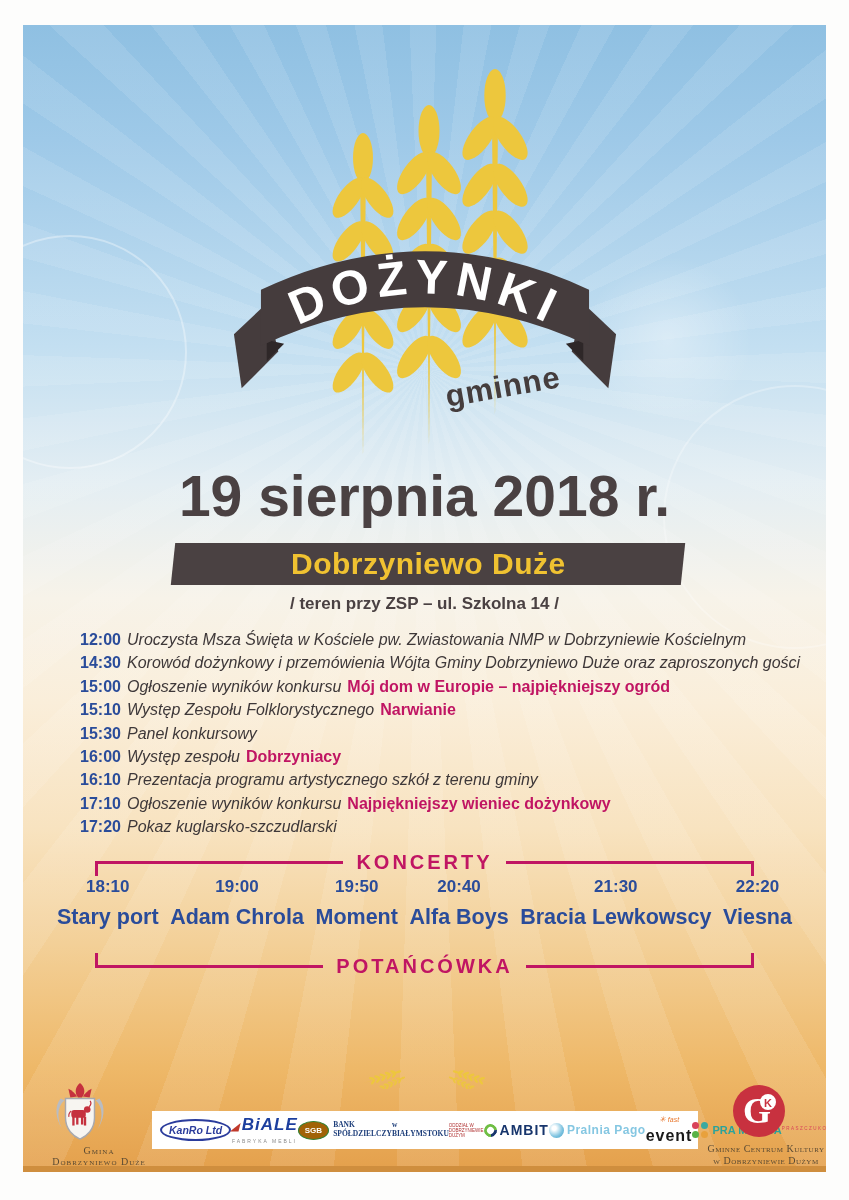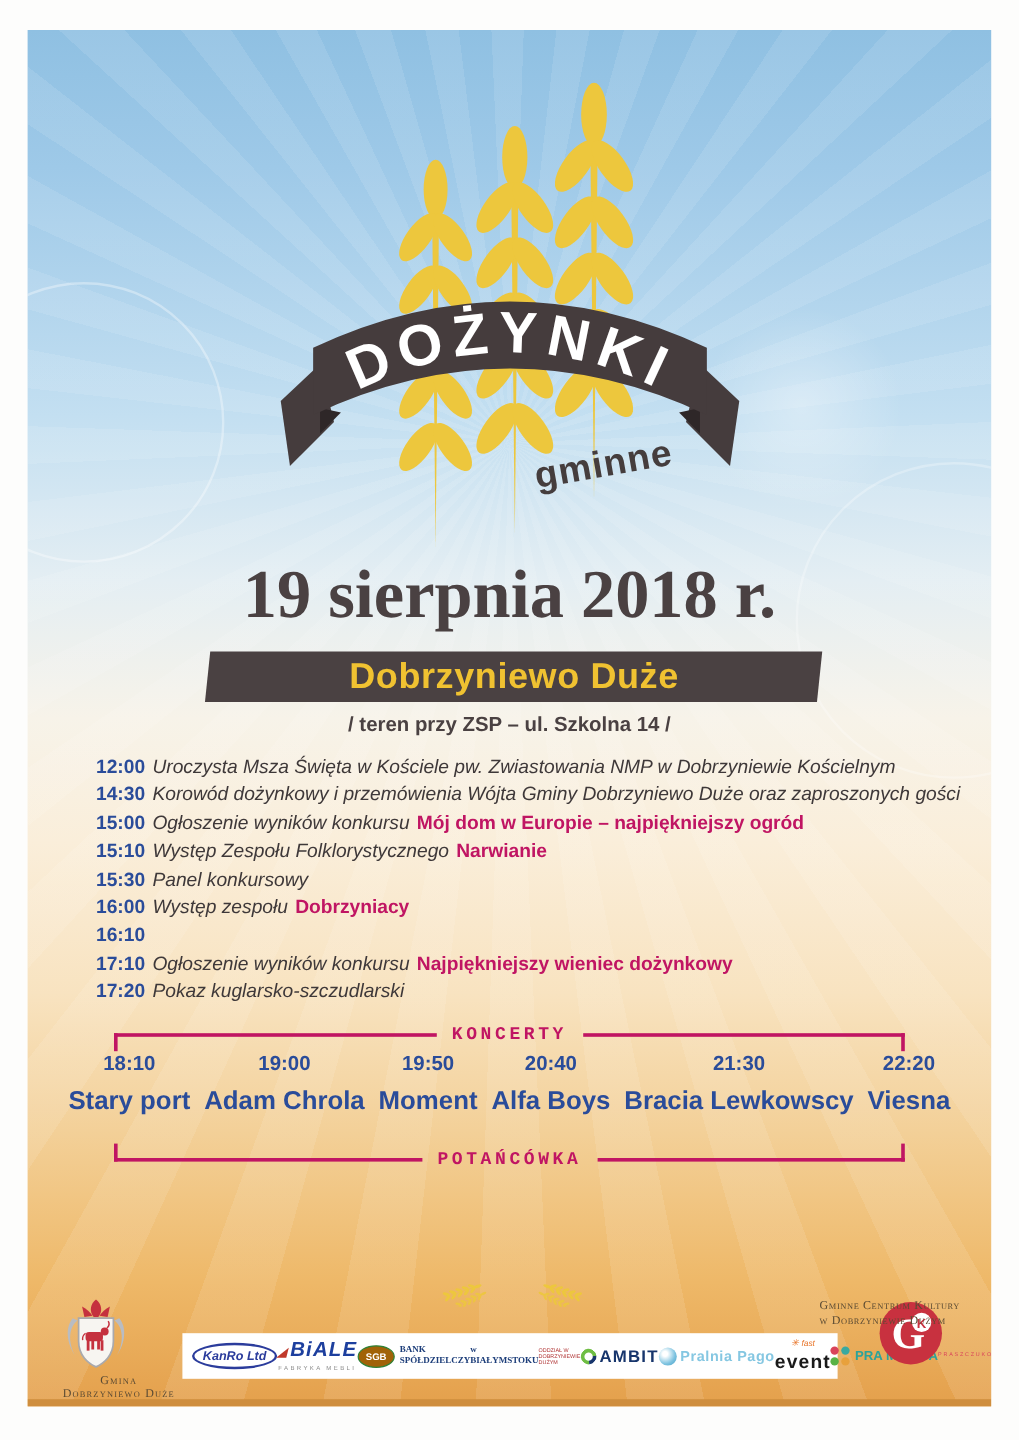--- a/index.html
+++ b/index.html
@@ -25,7 +25,7 @@
     font-size:31px;font-weight:bold;color:#453d3d;letter-spacing:1px;transform:rotate(-10deg);}
 
   .date{position:absolute;left:0;top:438px;width:100%;text-align:center;
-    font-size:57px;font-weight:bold;color:#4a4142;letter-spacing:0px;font-family:Liberation Serif, serif;}
+    font-size:57px;font-weight:bold;color:#4a4142;letter-spacing:0px;}
   .venue-bar{position:absolute;left:150px;top:518px;width:510px;height:42px;background:#4a4142;
     transform:skewX(-6deg);display:flex;align-items:center;justify-content:center;}
   .venue-bar span{transform:skewX(6deg);font-size:30px;font-weight:bold;color:#f0c231;letter-spacing:0.5px;}

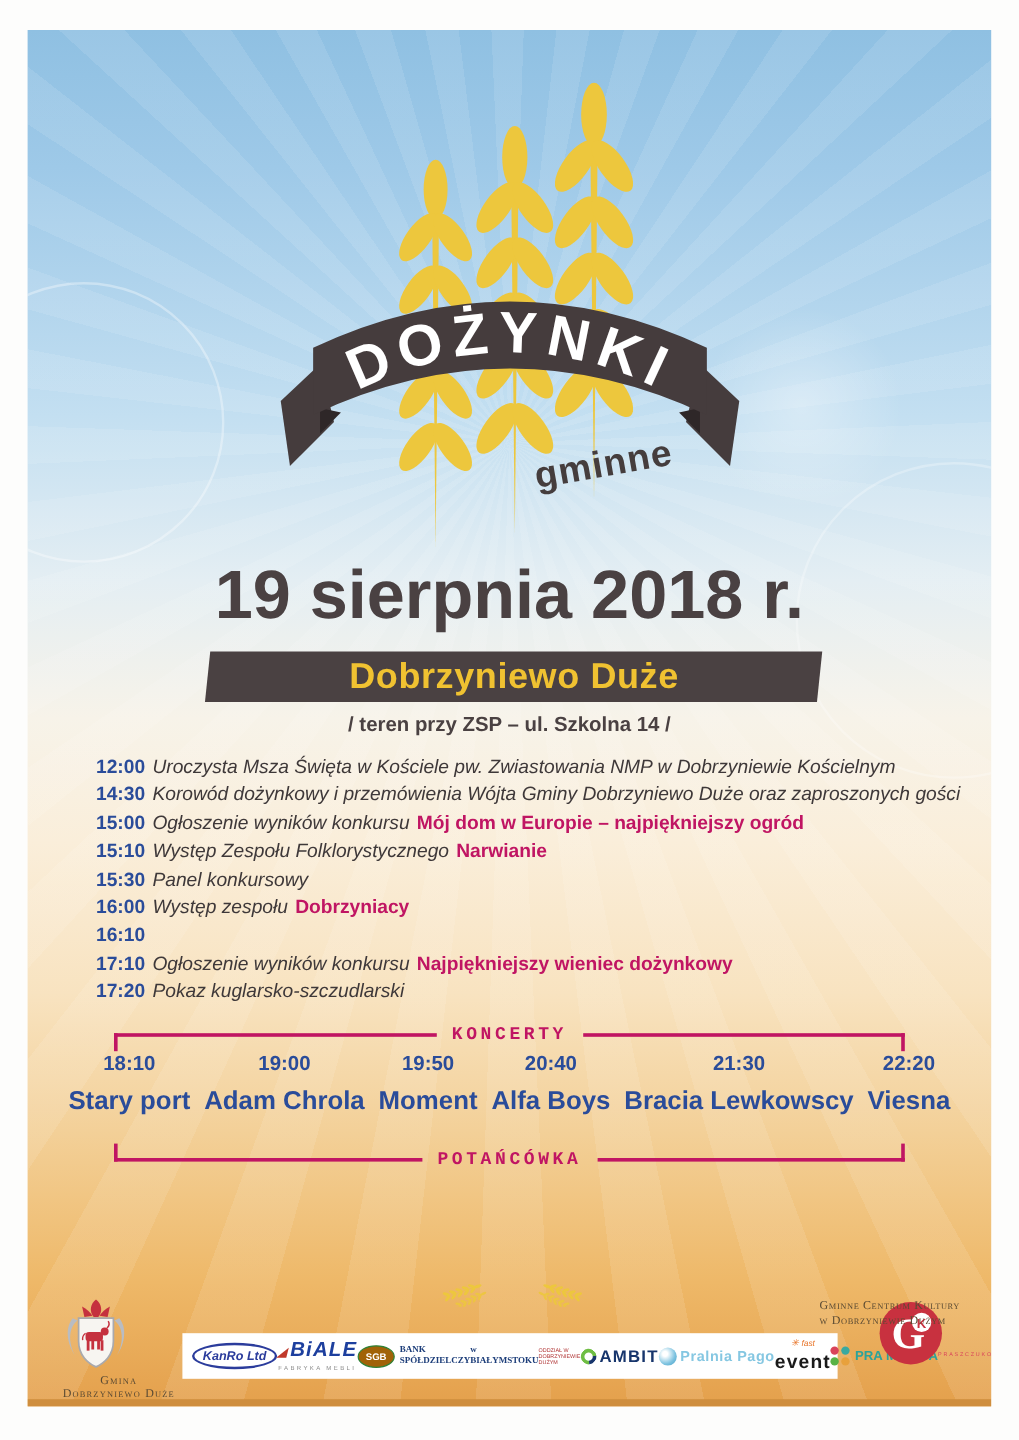--- a/index.html
+++ b/index.html
@@ -184,6 +184,7 @@
       </div>
       <div class="srow">
         <span class="t">16:10</span>
+        <span class="d"><em>Prezentacja programu artystycznego szkół z terenu gminy</em><b class="hl"></b></span>
       </div>
       <div class="srow">
         <span class="t">17:10</span>

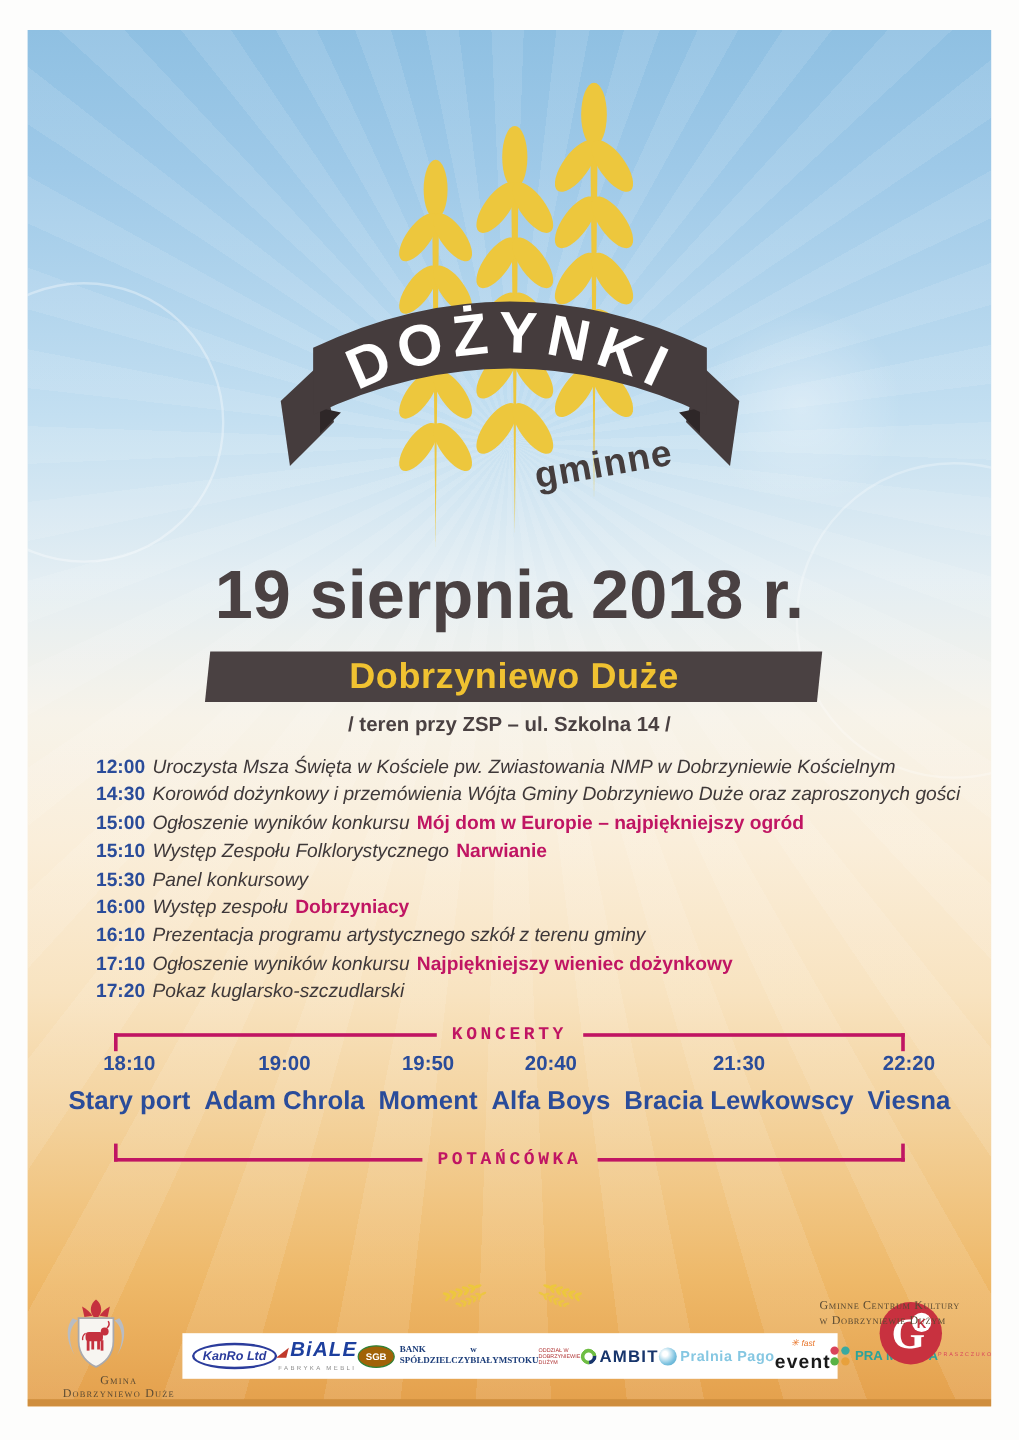--- a/index.html
+++ b/index.html
@@ -40,7 +40,7 @@
 
   .bracket{position:absolute;left:72px;right:72px;height:22px;display:flex;align-items:center;gap:13px;}
   .bracket .bline{flex:1;height:3px;background:#c01563;}
-  .bracket .blabel{font-size:15px;font-weight:bold;letter-spacing:3px;color:#c01563;font-family:Liberation Mono, monospace;}
+  .bracket .blabel{font-size:20px;font-weight:bold;letter-spacing:3px;color:#c01563;}
   .bracket::before,.bracket::after{content:"";position:absolute;width:3px;height:15px;background:#c01563;}
   .bracket.down::before{left:0;top:calc(50% - 1.5px);}
   .bracket.down::after{right:0;top:calc(50% - 1.5px);}

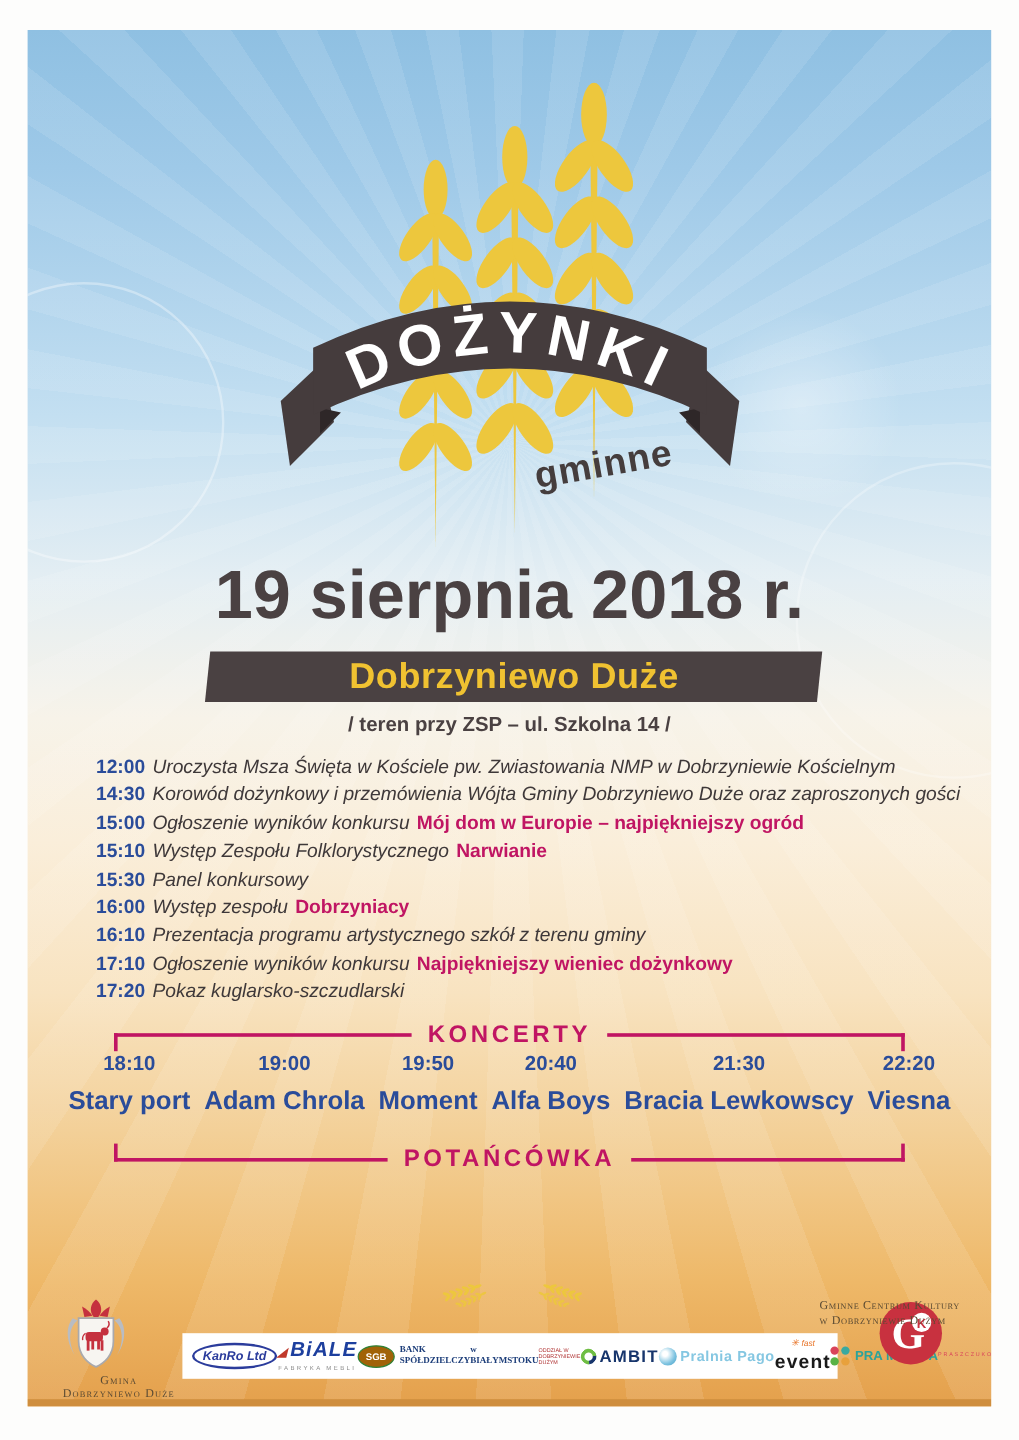--- a/index.html
+++ b/index.html
@@ -99,7 +99,7 @@
   .pramed .pmsub{font-size:4.5px;color:#d9435a;letter-spacing:1.5px;margin-top:2px;}
 
   .gck-logo{position:absolute;left:708px;top:1058px;width:56px;height:56px;}
-  .gck-txt{position:absolute;left:660px;top:1058px;width:166px;text-align:left;
+  .gck-txt{position:absolute;left:660px;top:1118px;width:166px;text-align:center;
     font-variant:small-caps;font-family:"Liberation Serif",serif;font-size:10px;
     letter-spacing:0.5px;color:#5a4a33;line-height:11.5px;}
   .bottom-strip{position:absolute;left:0;bottom:0;width:100%;height:6px;background:#cf8e3e;}

